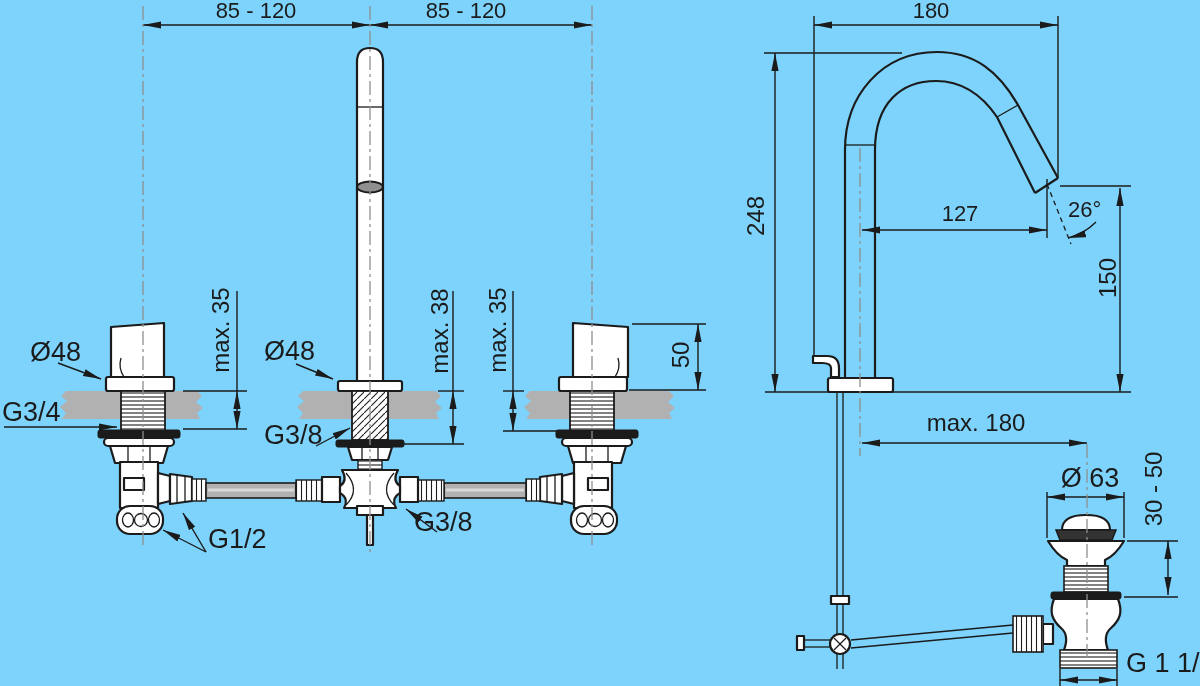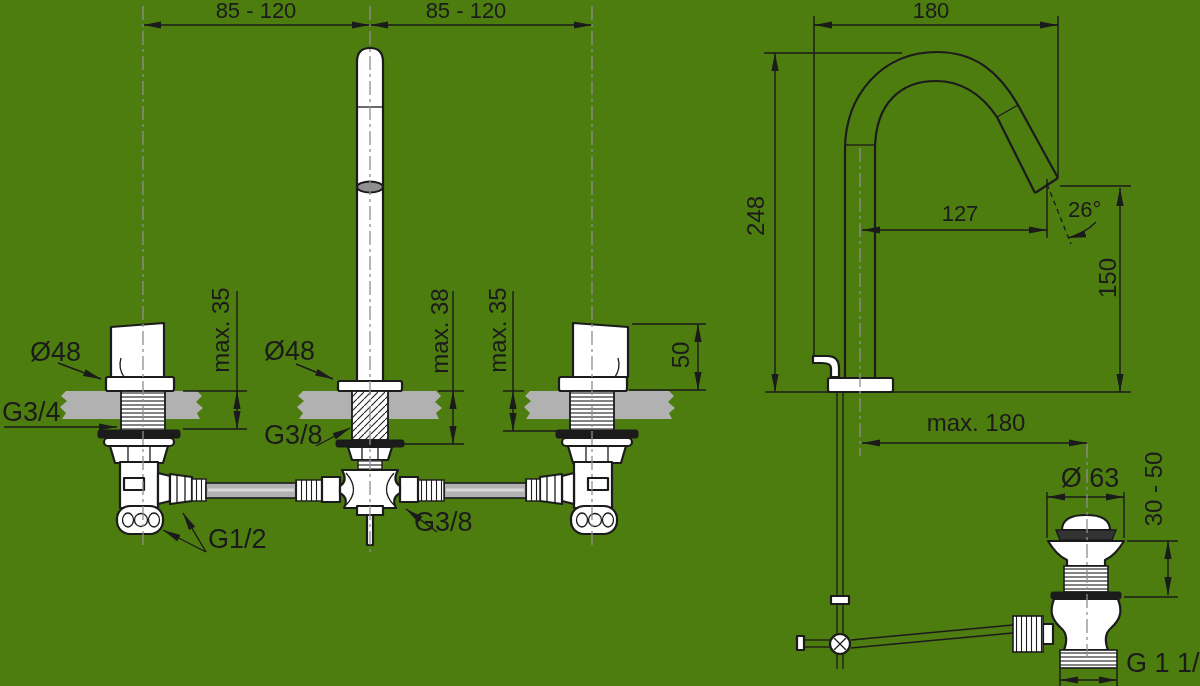--- a/index.html
+++ b/index.html
@@ -3,7 +3,7 @@
 <meta charset="utf-8">
 <style>
   html,body{margin:0;padding:0;background:#ffffff;}
-  .stage{width:1200px;height:686px;background:#4d7c0f;position:relative;overflow:hidden;}
+  .stage{width:1200px;height:686px;background:#7dd3fc;position:relative;overflow:hidden;}
   svg{display:block;}
   svg text{font-family:"Liberation Sans","DejaVu Sans",sans-serif;fill:#1b1b1b;}
   .t-dim{font-size:22px;}

